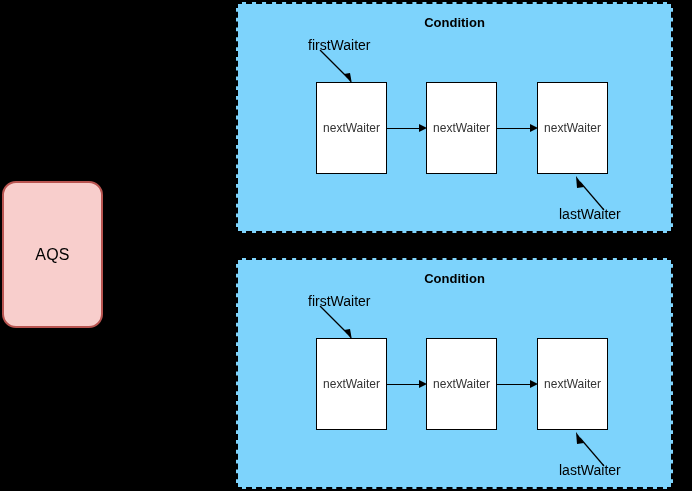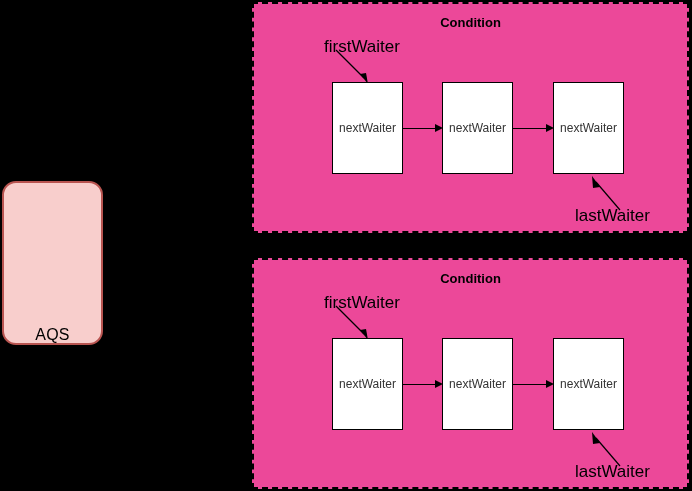--- a/index.html
+++ b/index.html
@@ -42,10 +42,10 @@
   
   .condition-box {
     position: absolute;
-    left: 252px;
+    left: 236px;
     width: 437px;
     box-sizing: border-box;
-    background: #ec4899;
+    background: #7dd3fc;
     border: 2px dashed #000000;
   }
   #condition-box-1 { top: 2px;   height: 231px; }

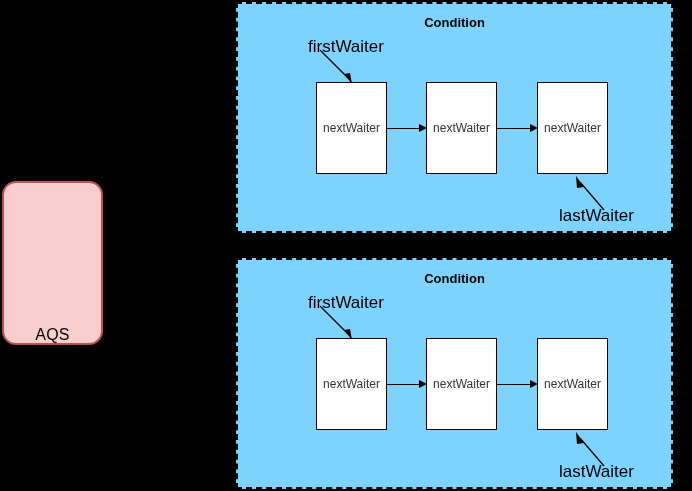--- a/index.html
+++ b/index.html
@@ -108,7 +108,7 @@
   
   .annotation {
     position: absolute;
-    font-size: 17px;
+    font-size: 14px;
     color: #000000;
     white-space: nowrap;
   }

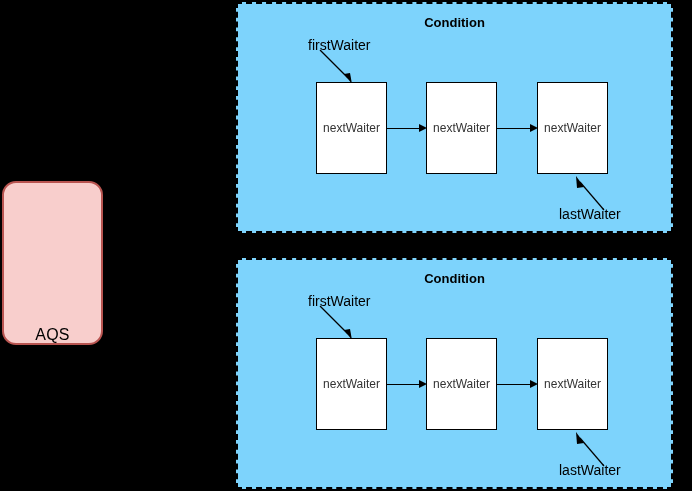--- a/index.html
+++ b/index.html
@@ -23,13 +23,13 @@
     left: 2px;
     top: 181px;
     width: 101px;
-    height: 164px;
+    height: 147px;
     box-sizing: border-box;
     background: #f8cecc;
     border: 2px solid #b85450;
     border-radius: 14px;
     display: flex;
-    align-items: flex-end;
+    align-items: center;
     justify-content: center;
   }
   .aqs-label {

